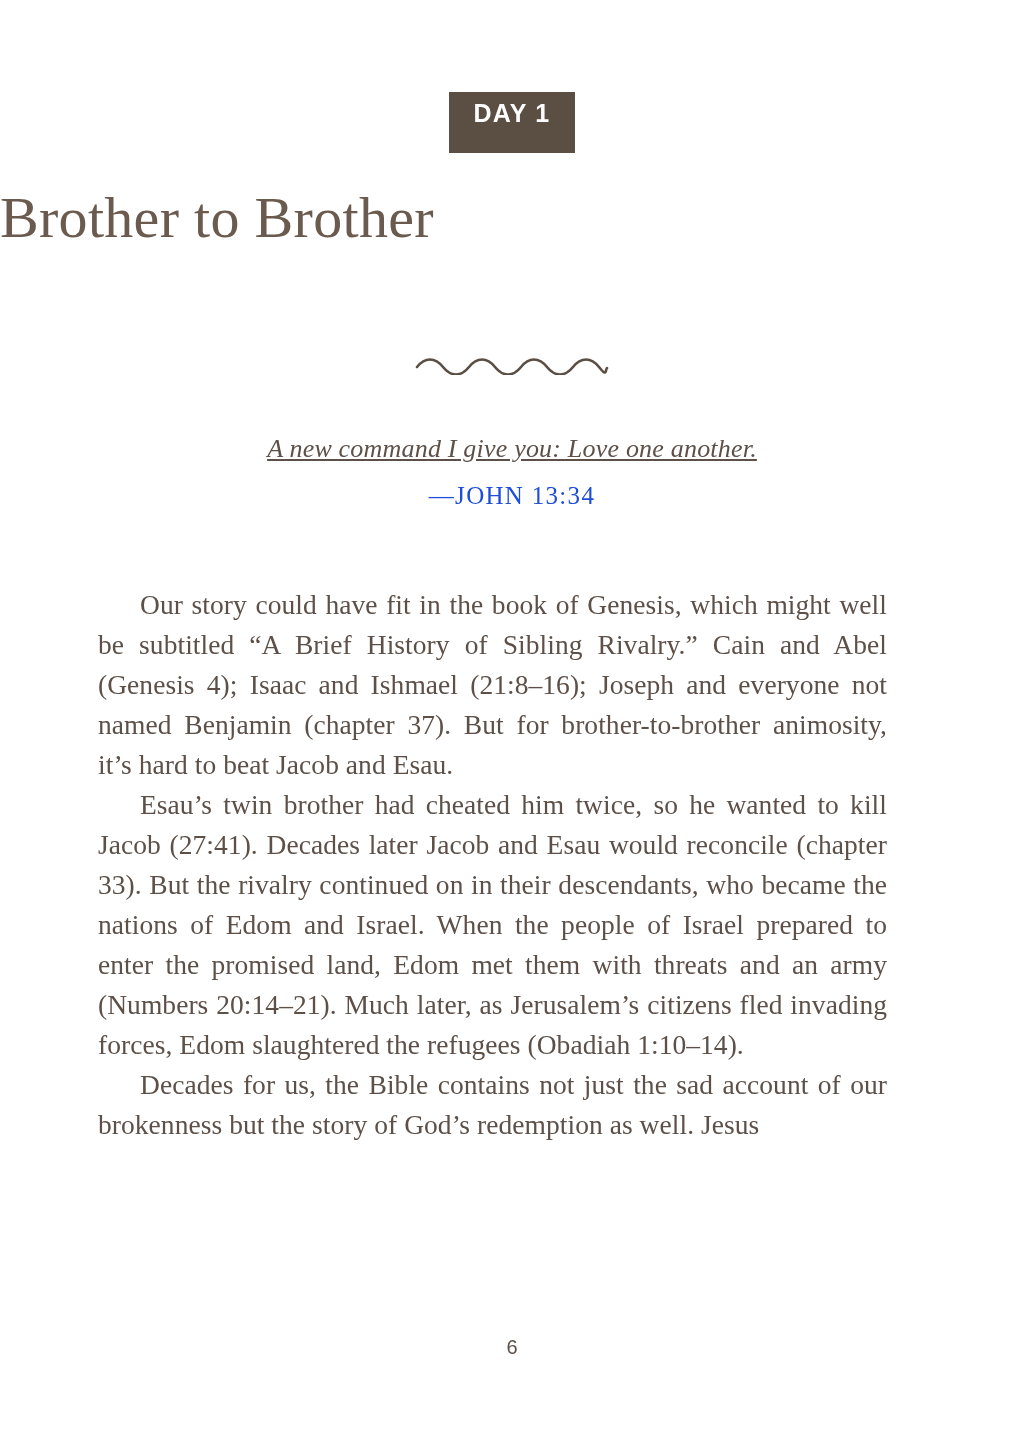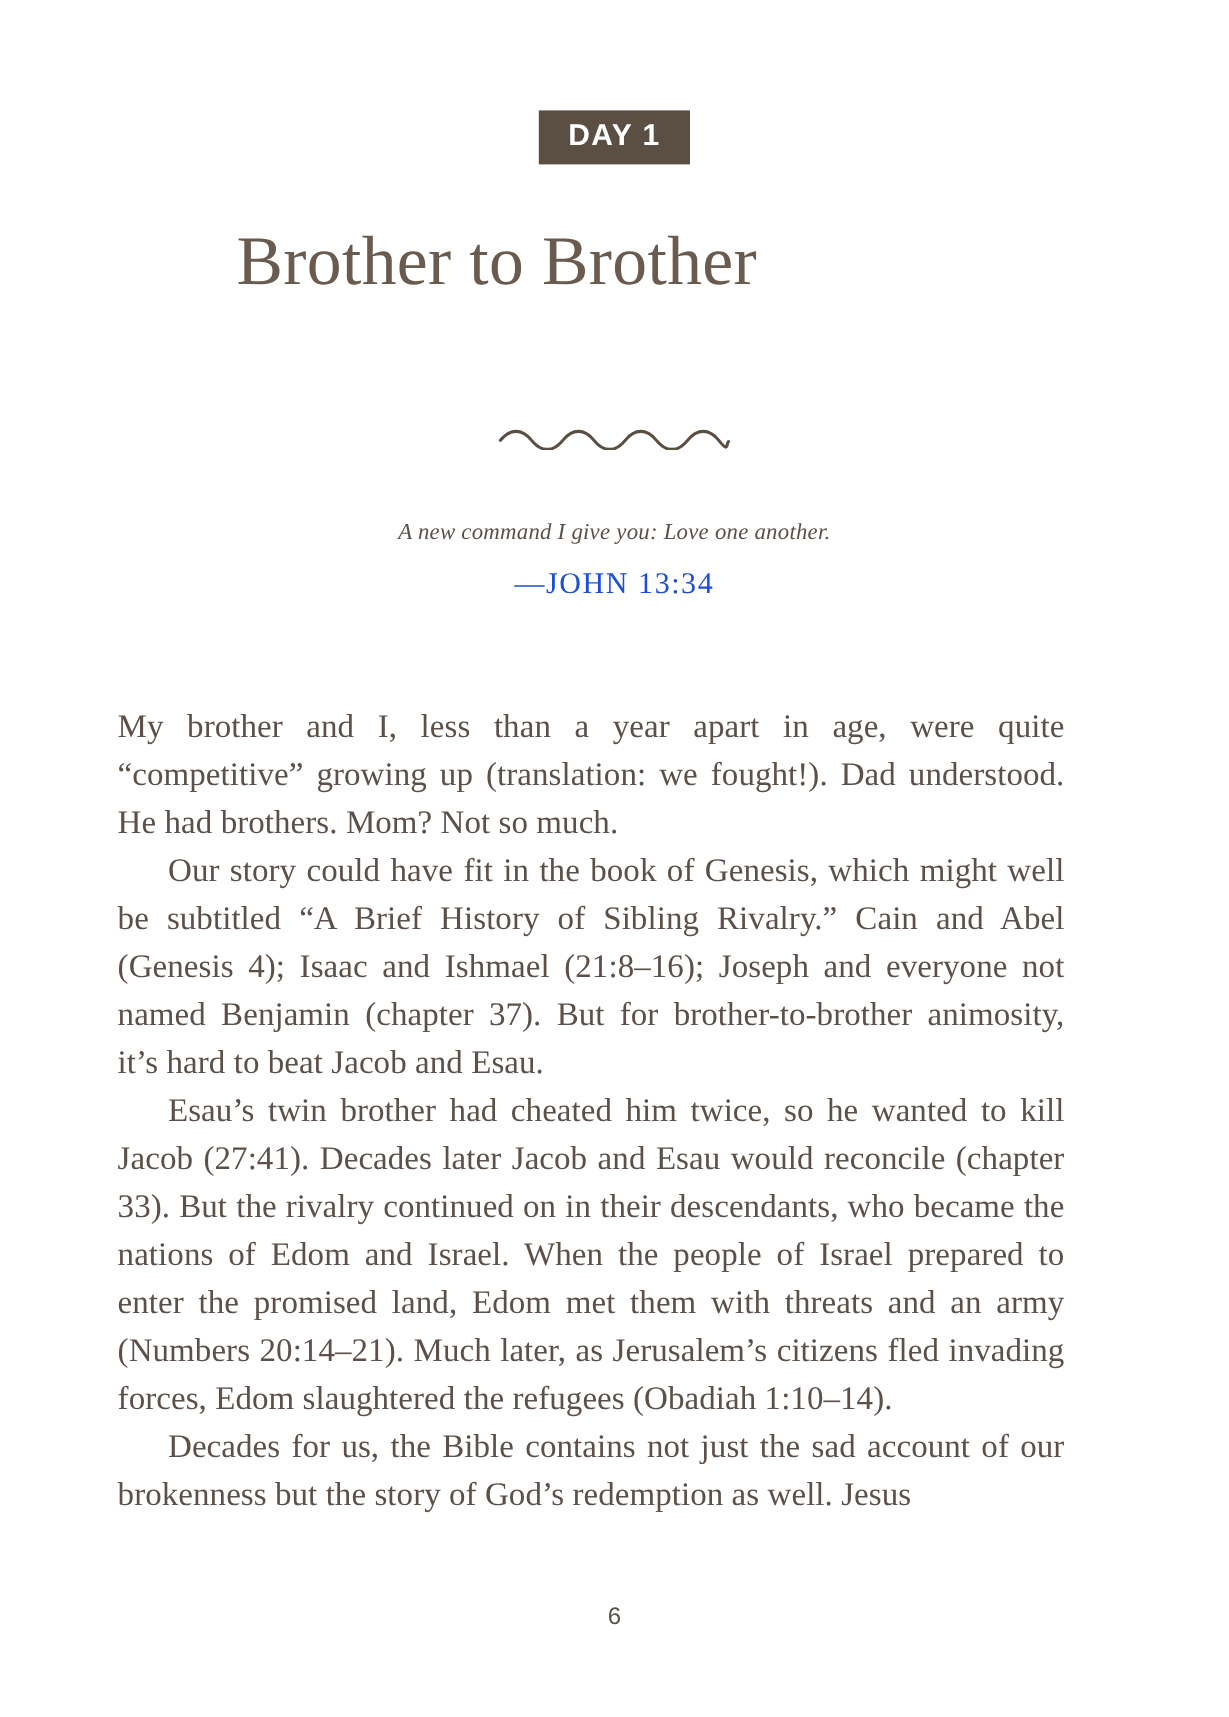--- a/index.html
+++ b/index.html
@@ -41,7 +41,7 @@
     font-weight: bold;
     font-size: 25px;
     letter-spacing: 1.2px;
-    padding: 9px 25px 11px 25px;
+    padding: 9px 25px 27px 25px;
     line-height: 1;
     vertical-align: top;
   }

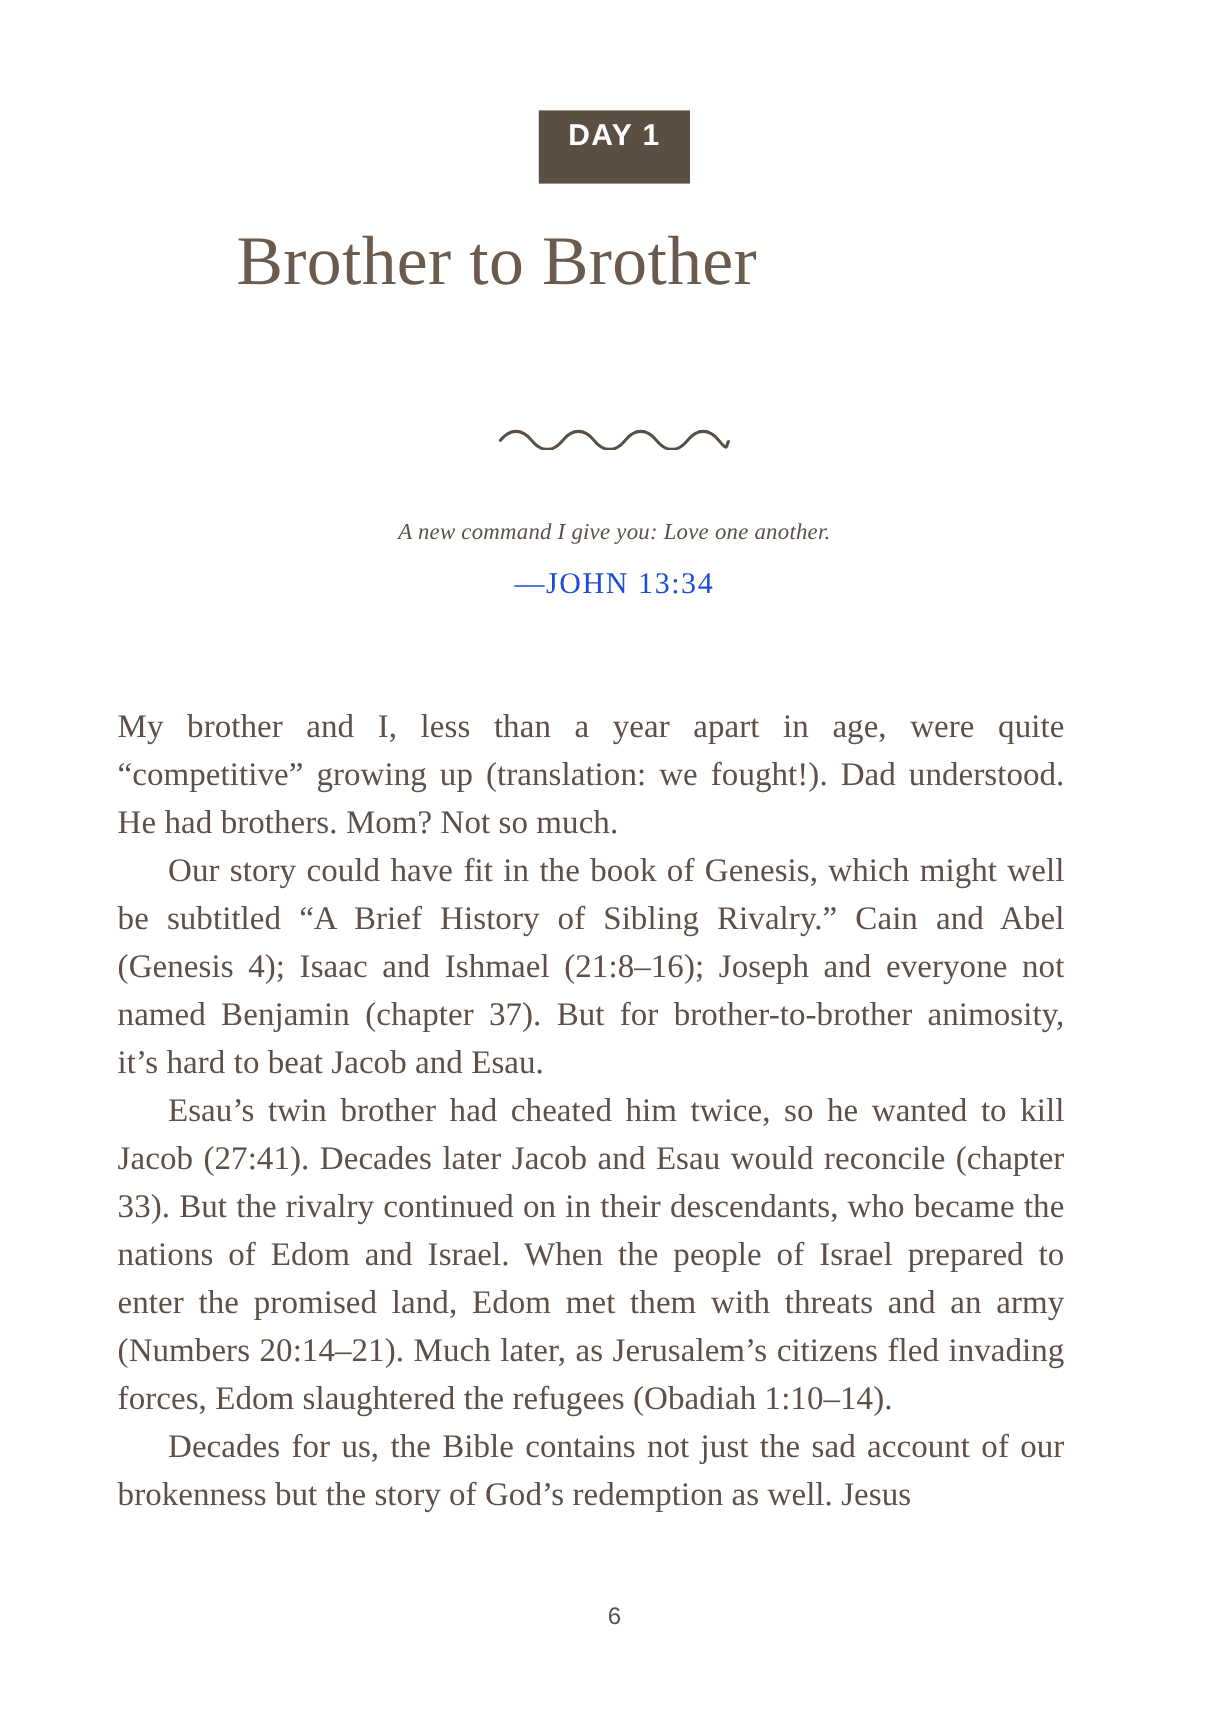--- a/index.html
+++ b/index.html
@@ -52,7 +52,7 @@
     left: 0;
     top: 188px;
     width: 828px;
-    text-align: center;
+    text-align: left;
   }
   .chapter-title {
     font-family: "Liberation Serif", serif;

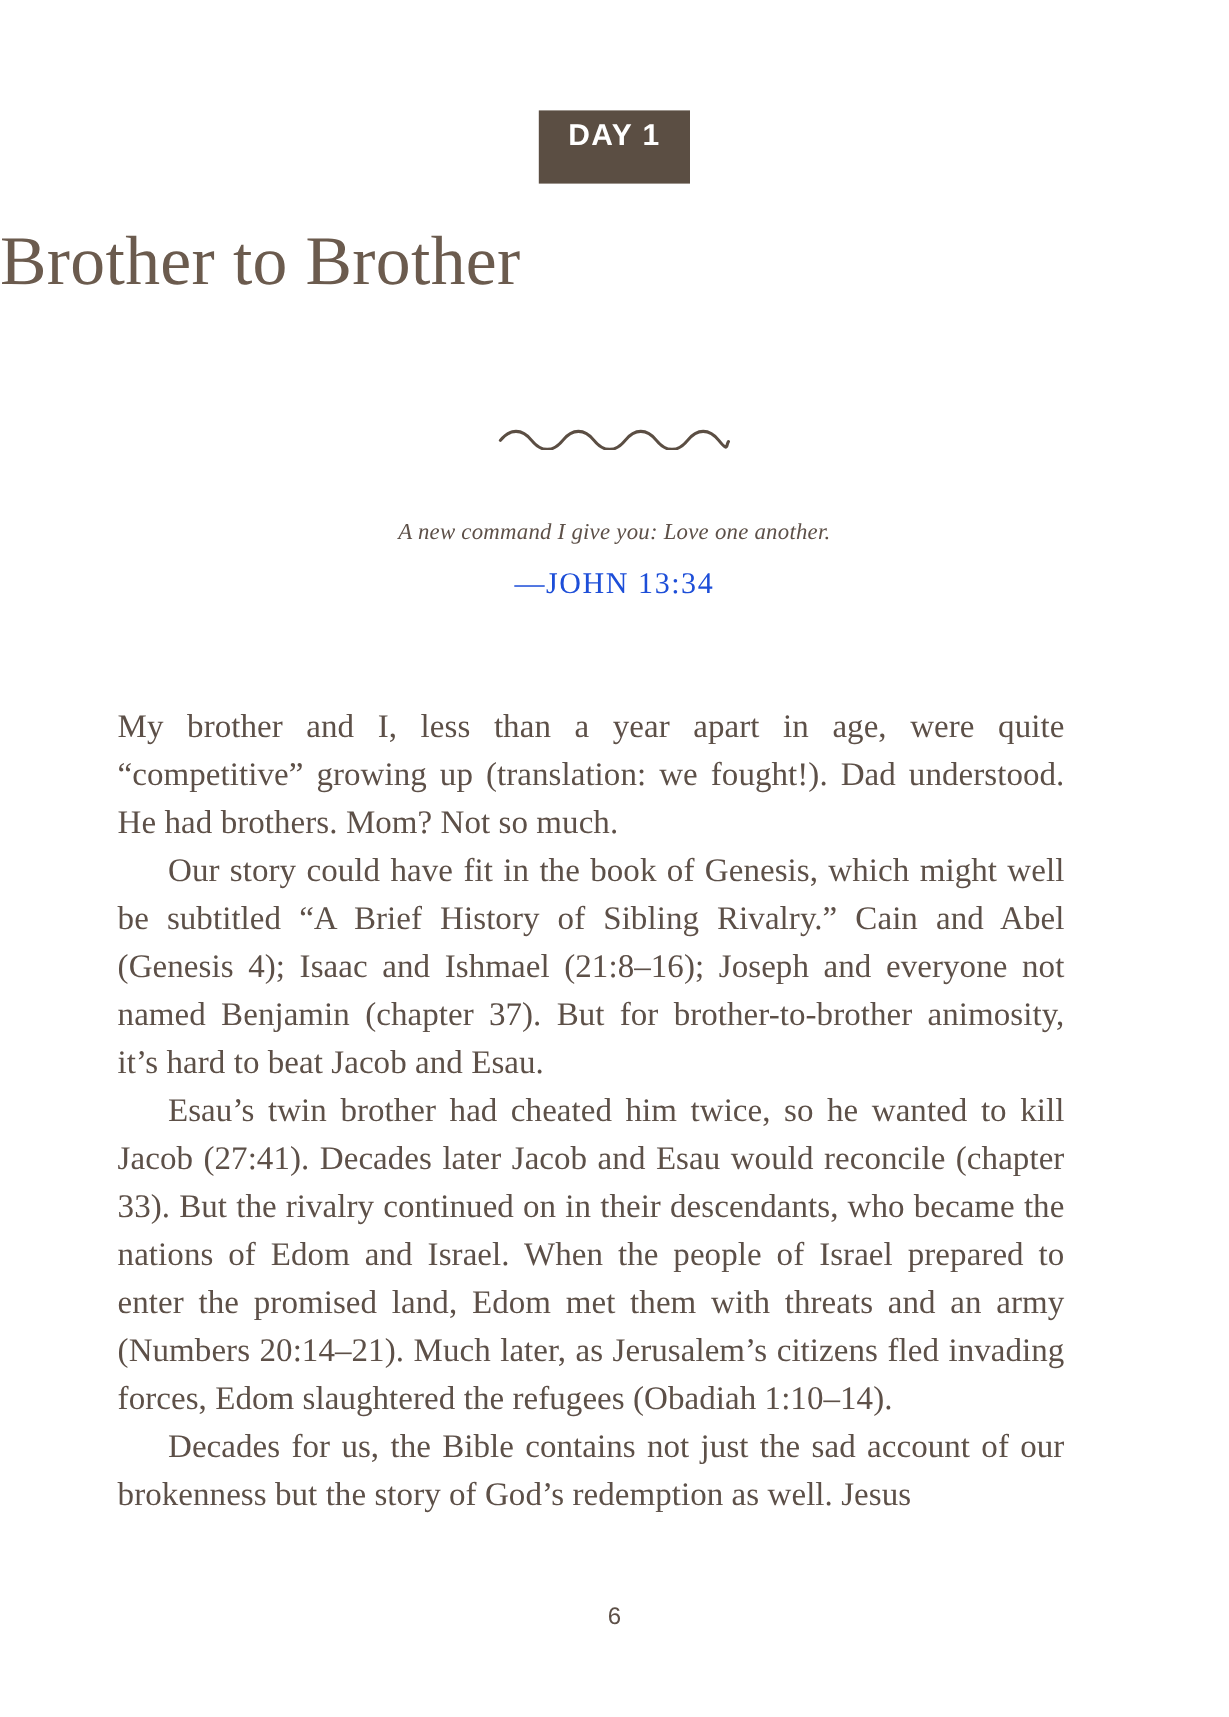--- a/index.html
+++ b/index.html
@@ -95,10 +95,11 @@
   .epigraph-text {
     font-family: "Liberation Serif", serif;
     font-style: italic;
-    font-size: 19px;
+    font-size: 26px;
     color: #5d5048;
     letter-spacing: 0.2px;
     line-height: 1.3;
+    text-decoration: underline;
   }
   .epigraph-source {
     font-family: "Liberation Serif", serif;

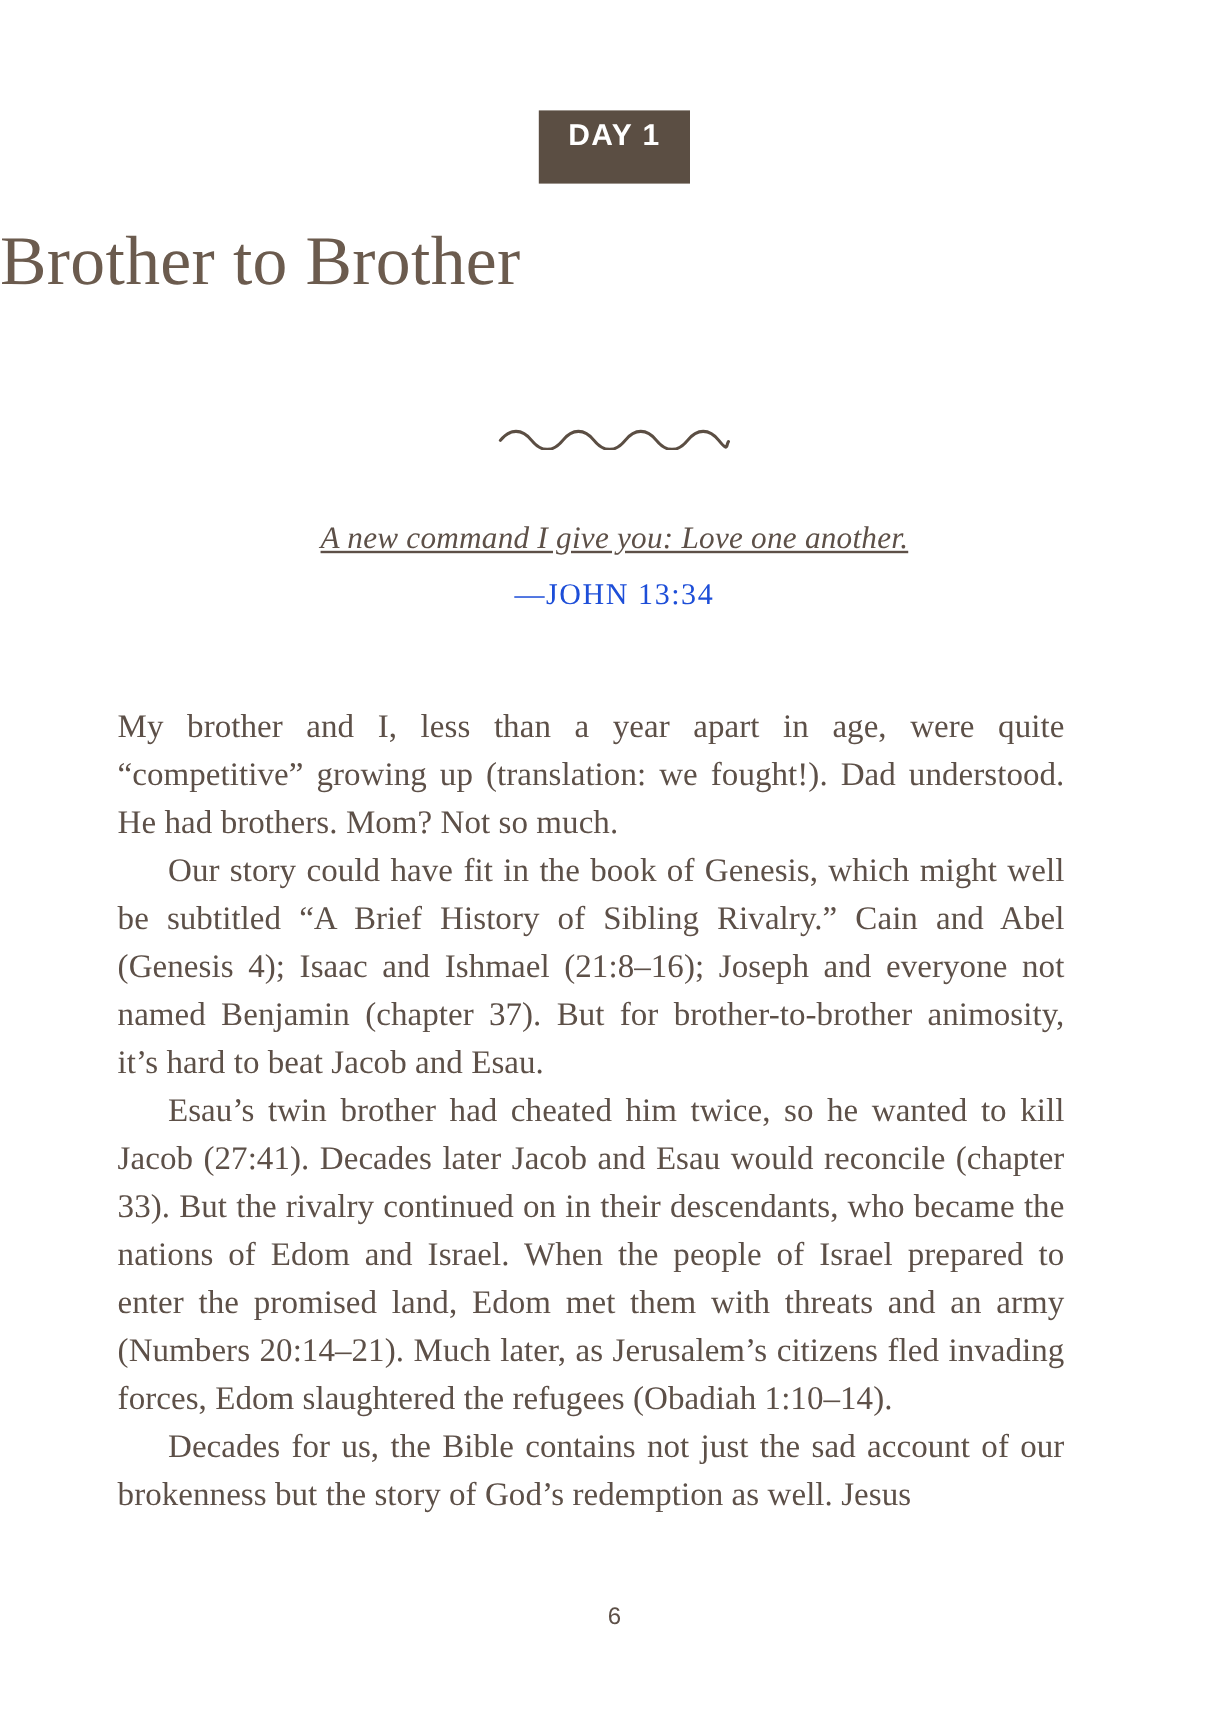--- a/index.html
+++ b/index.html
@@ -170,7 +170,6 @@
   </div>
 
   <div class="body-copy">
-    <p>My brother and I, less than a year apart in age, were quite “competitive” growing up (translation: we fought!). Dad understood. He had brothers. Mom? Not so much.</p>
     <p class="indent">Our story could have fit in the book of Genesis, which might well be subtitled “A Brief History of Sibling Rivalry.” Cain and Abel (Genesis 4); Isaac and Ishmael (21:8–16); Joseph and everyone not named Benjamin (chapter 37). But for brother-to-brother animosity, it’s hard to beat Jacob and Esau.</p>
     <p class="indent">Esau’s twin brother had cheated him twice, so he wanted to kill Jacob (27:41). Decades later Jacob and Esau would reconcile (chapter 33). But the rivalry continued on in their descendants, who became the nations of Edom and Israel. When the people of Israel prepared to enter the promised land, Edom met them with threats and an army (Numbers 20:14–21). Much later, as Jerusalem’s citizens fled invading forces, Edom slaughtered the refugees (Obadiah 1:10–14).</p>
     <p class="indent">Decades for us, the Bible contains not just the sad account of our brokenness but the story of God’s redemption as well. Jesus</p>

